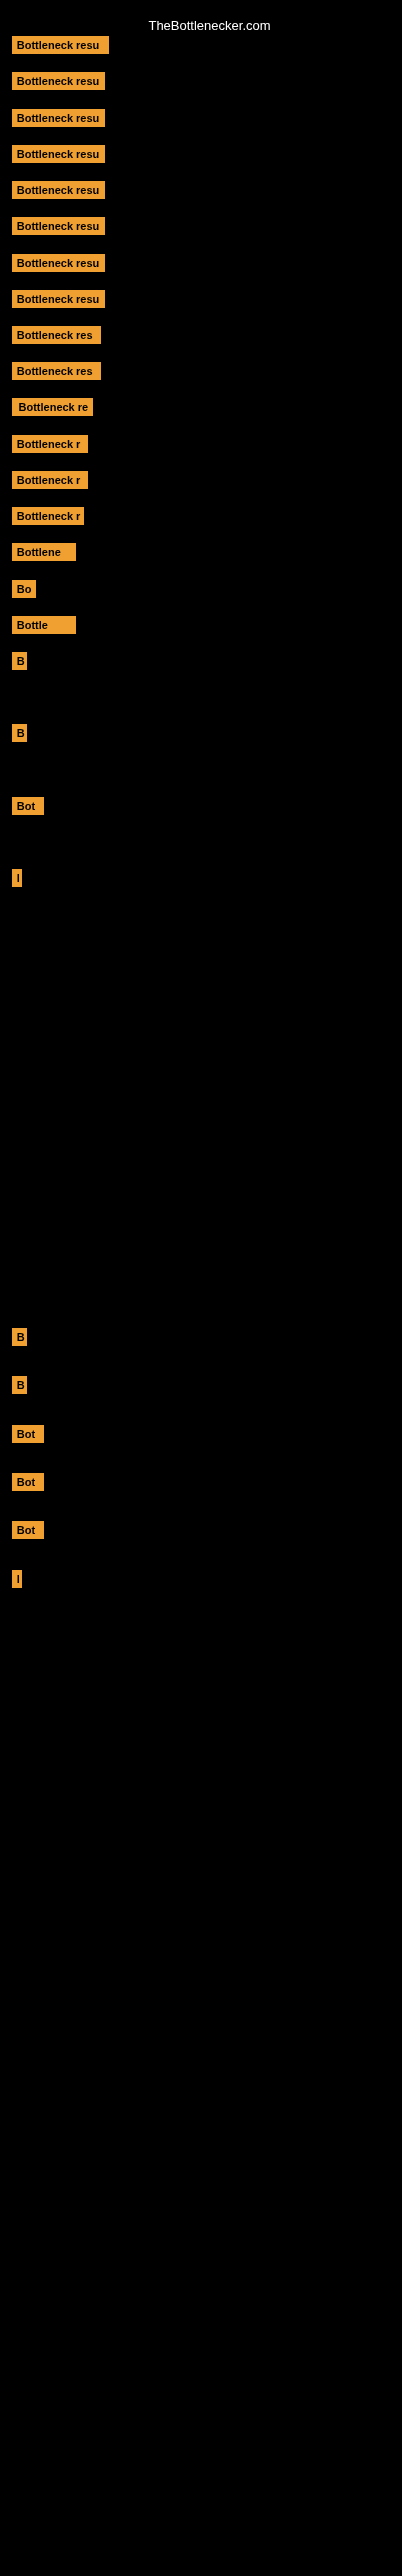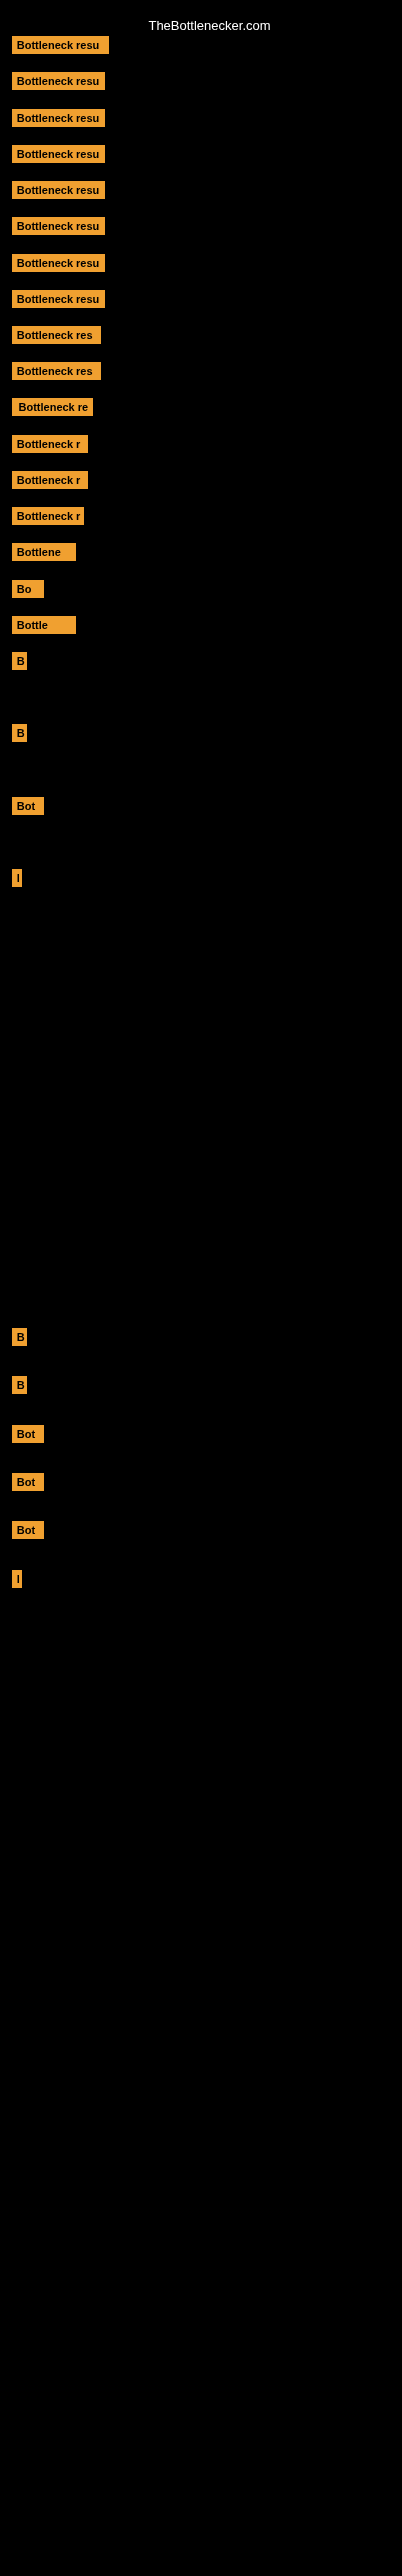--- a/index.html
+++ b/index.html
@@ -53,7 +53,7 @@
 <div class="bottleneck-item" style="top: 459px; width: 76px;">Bottleneck r</div>
 <div class="bottleneck-item" style="top: 495px; width: 72px;">Bottleneck r</div>
 <div class="bottleneck-item" style="top: 531px; width: 64px;">Bottlene</div>
-<div class="bottleneck-item" style="top: 568px; width: 32px;">Bo</div>
+<div class="bottleneck-item" style="top: 568px; width: 24px;">Bo</div>
 <div class="bottleneck-item" style="top: 604px; width: 64px;">Bottle</div>
 <div class="bottleneck-item" style="top: 640px; width: 14.5px;">B</div>
 <div class="bottleneck-item" style="top: 712px; width: 14.5px;">B</div>

